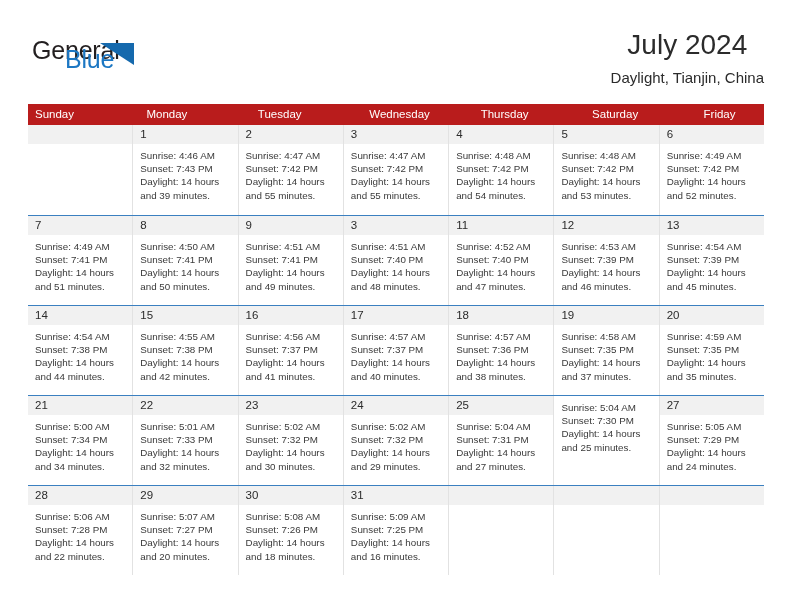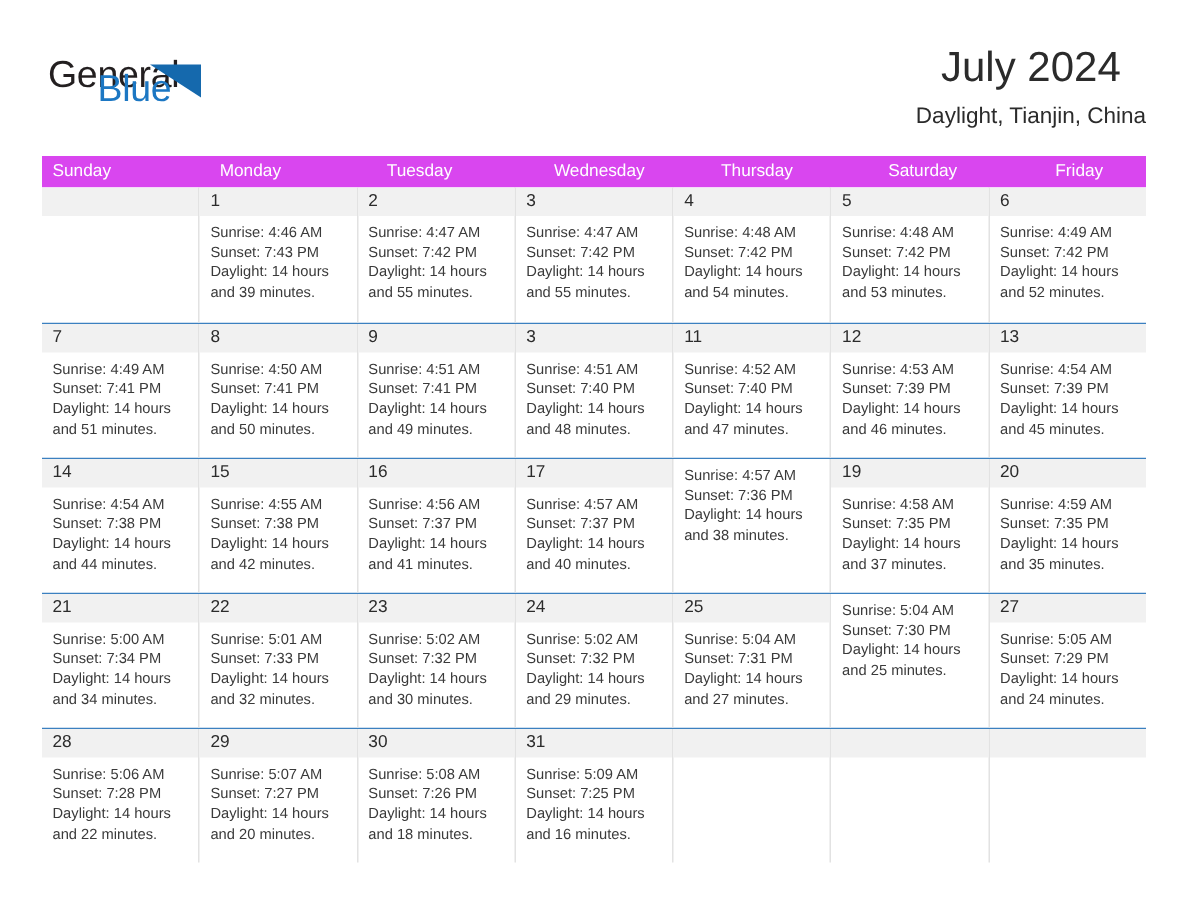--- a/index.html
+++ b/index.html
@@ -92,7 +92,7 @@
   }
   .weekday-row {
     display: flex;
-    background: #d946ef;
+    background: #b91c1c;
     height: 21px;
     gap: 44px;
   }

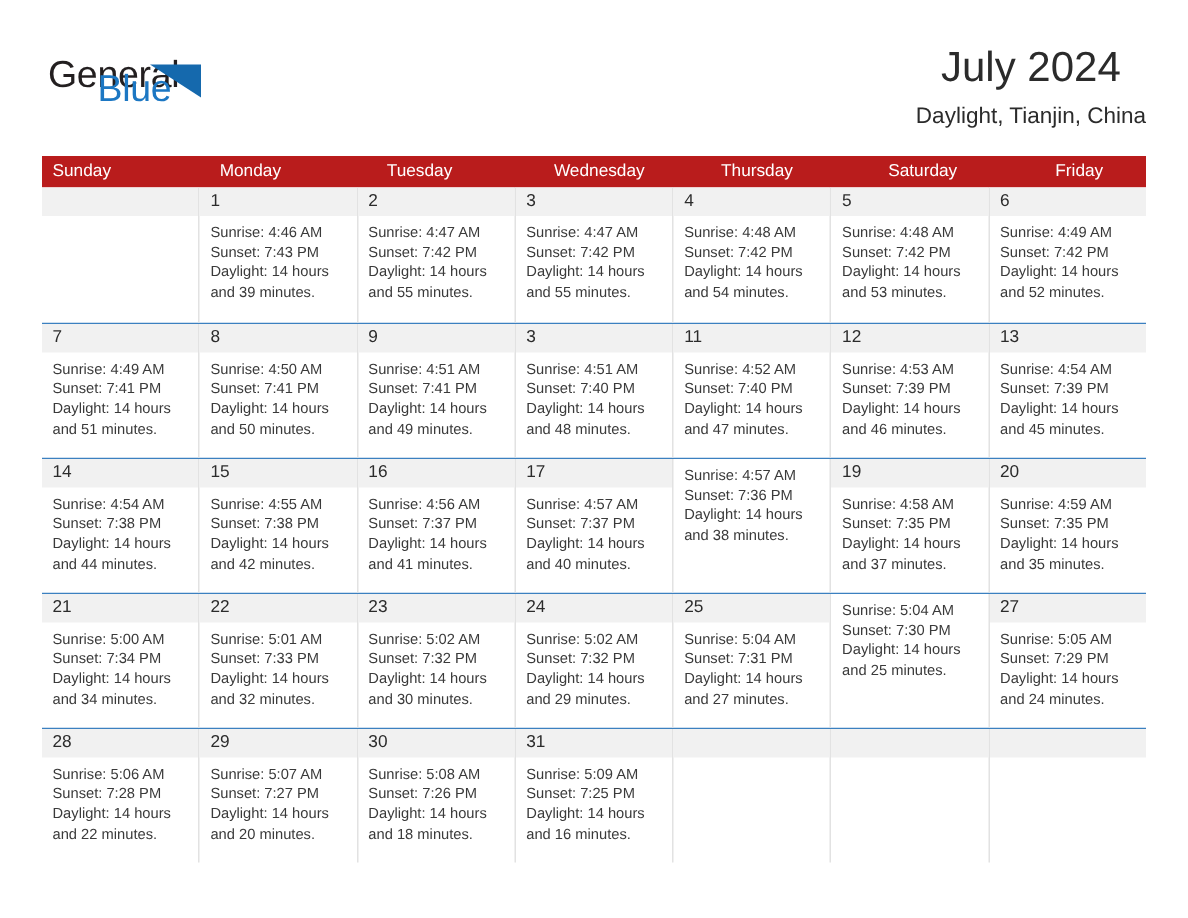--- a/index.html
+++ b/index.html
@@ -335,6 +335,7 @@
             </div>
           </div>
           <div class="day">
+            <div class="day-num">18</div>
             <div class="day-info">
               <div>Sunrise: 4:57 AM</div>
               <div>Sunset: 7:36 PM</div>

